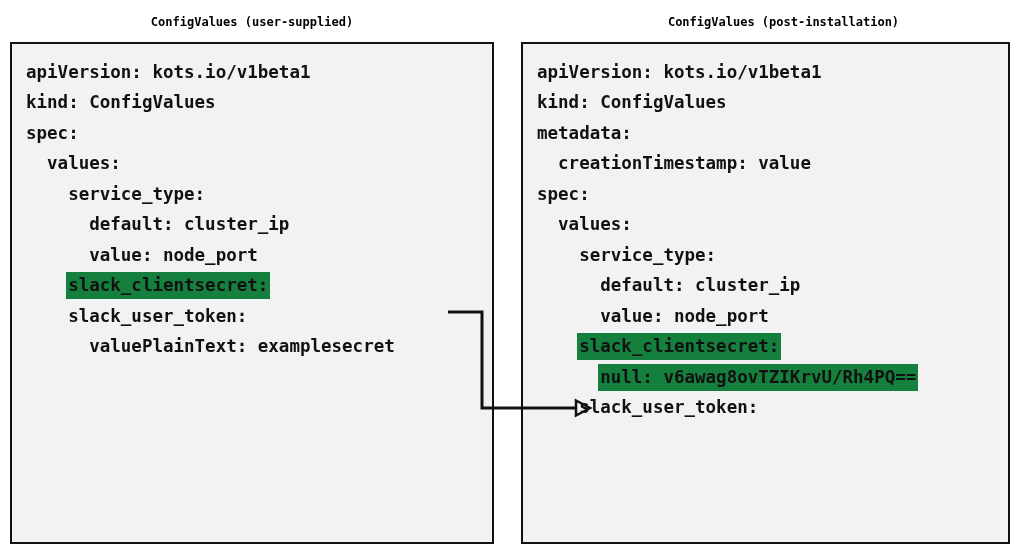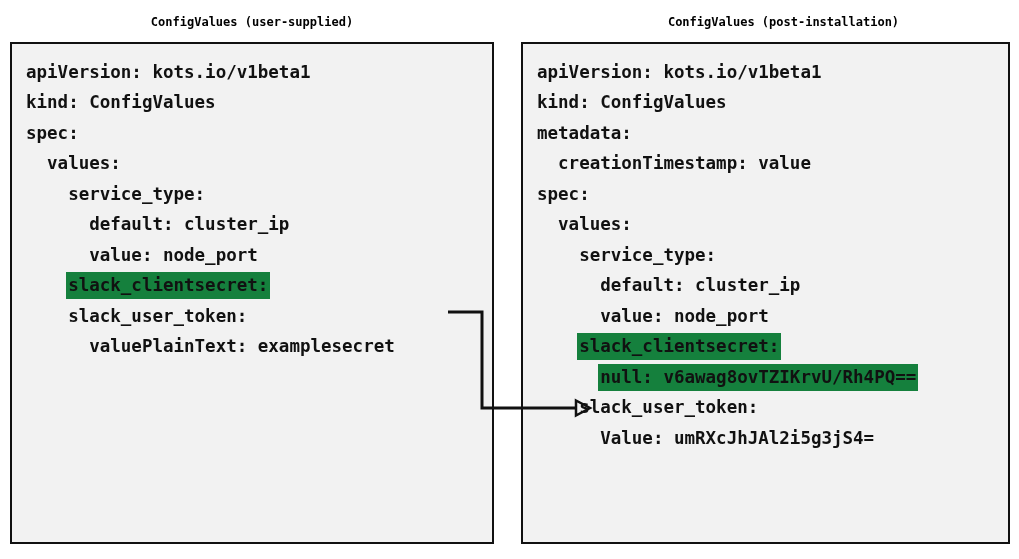--- a/index.html
+++ b/index.html
@@ -125,7 +125,6 @@
         <div class="code-line"><span style="white-space: pre;">    </span><span class="seg hl">slack_clientsecret:</span></div>
         <div class="code-line"><span style="white-space: pre;">      </span><span class="seg hl">null: v6awag8ovTZIKrvU/Rh4PQ==</span></div>
         <div class="code-line"><span style="white-space: pre;">    </span><span class="seg">slack_user_token:</span></div>
-        <div class="code-line"><span style="white-space: pre;">      </span><span class="seg">Value: umRXcJhJAl2i5g3jS4=</span></div>
       </div>
   </div>
 

